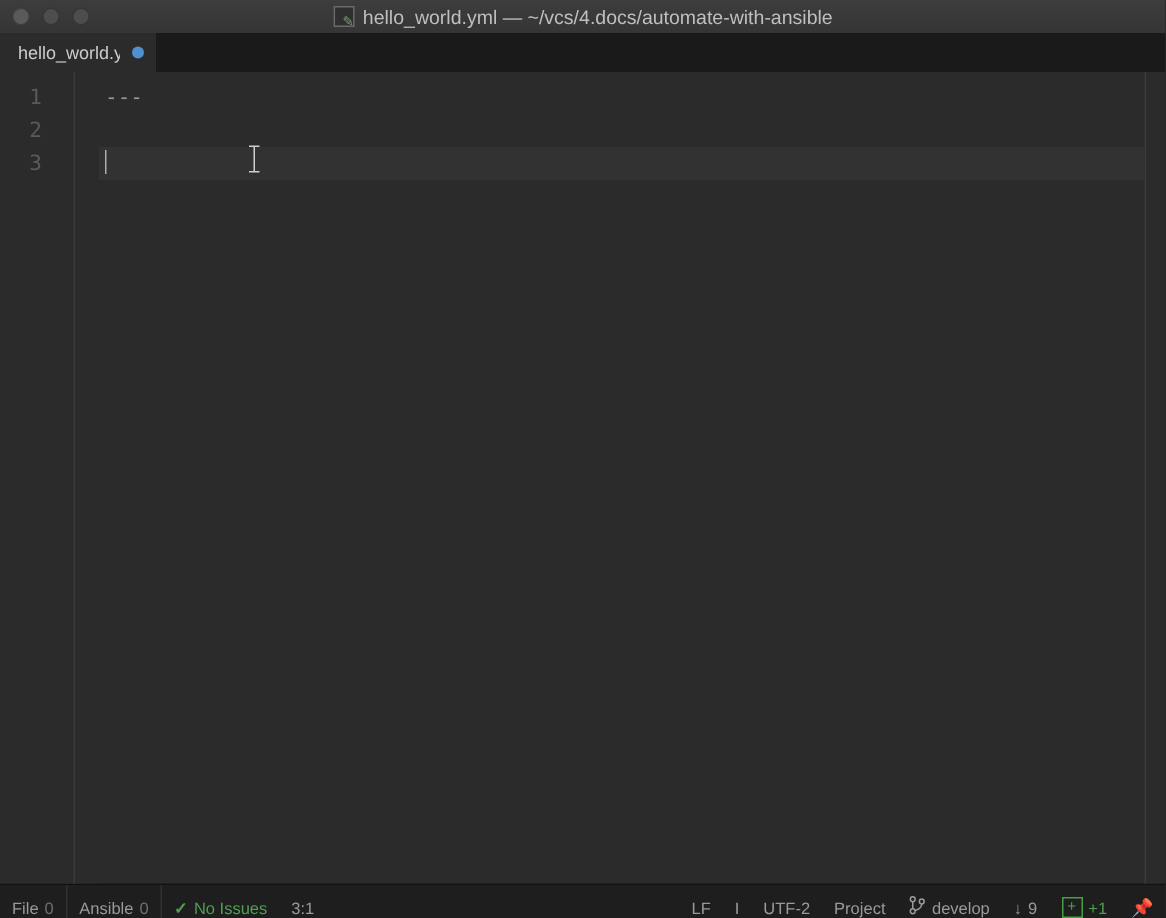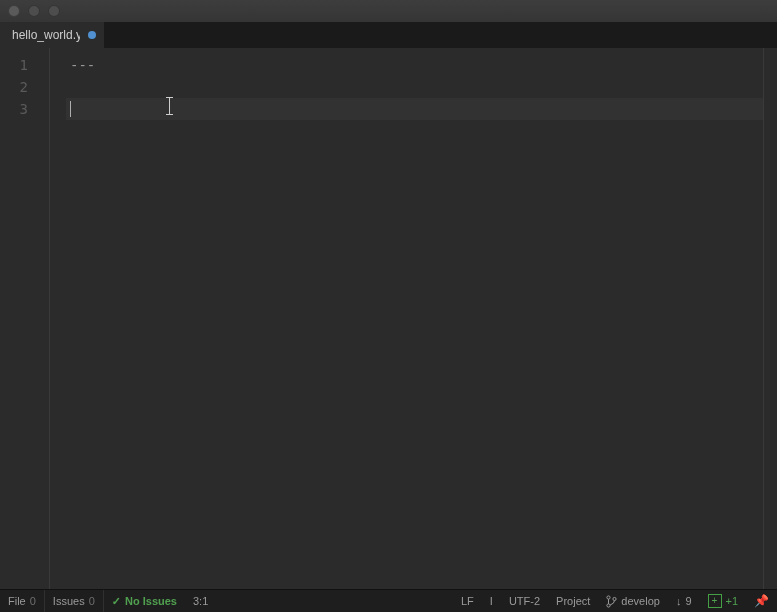--- a/index.html
+++ b/index.html
@@ -253,6 +253,10 @@
     <div class="dot close"></div>
     <div class="dot"></div>
     <div class="dot"></div>
+  </div>
+  <div class="window-title">
+    <span class="title-icon"></span>
+    <span>hello_world.yml — ~/vcs/4.docs/automate-with-ansible</span>
   </div>
 </div>
 

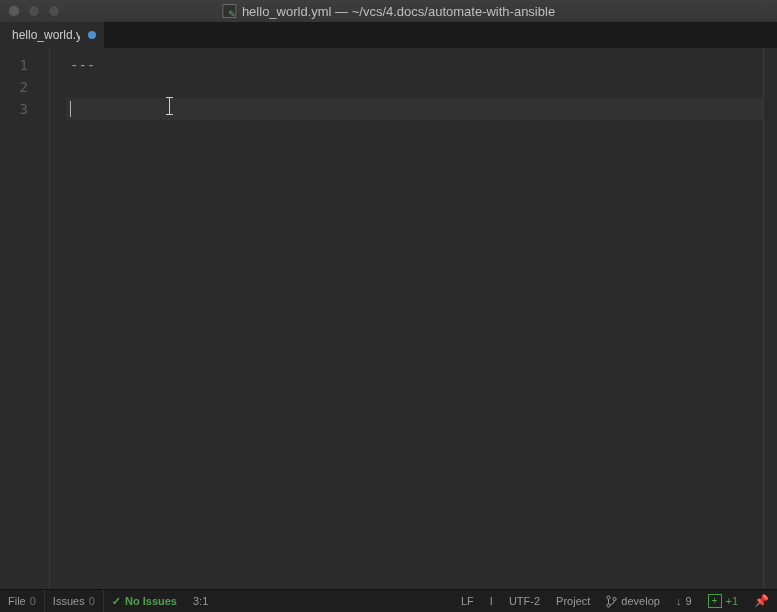--- a/index.html
+++ b/index.html
@@ -198,7 +198,7 @@
     }
     .sb-cell {
       display: flex;
-      align-items: center;
+      align-items: flex-end;
       padding: 0 8px;
       height: 100%;
       gap: 4px;

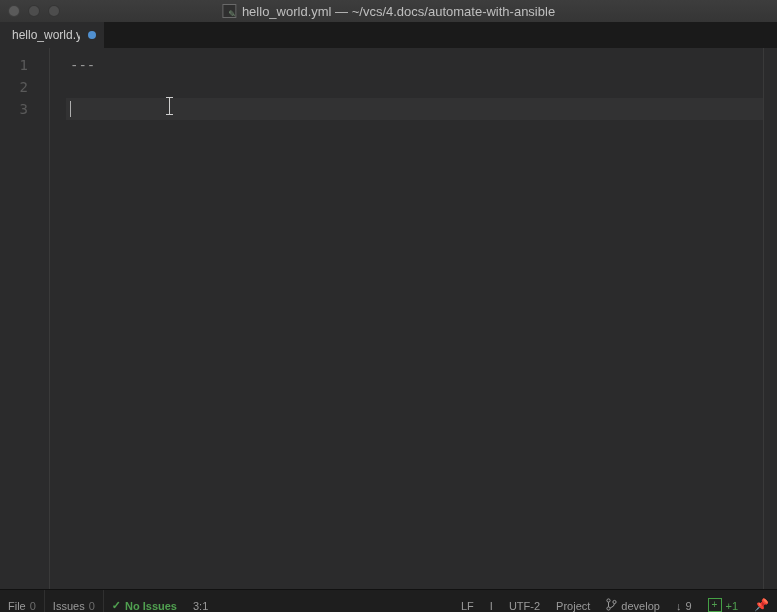--- a/index.html
+++ b/index.html
@@ -290,7 +290,7 @@
     <span class="sb-count">0</span>
   </div>
   <div class="sb-cell">
-    <span>Issues</span>
+    <span>Ansible</span>
     <span class="sb-count">0</span>
   </div>
   <div class="sb-cell noborder">

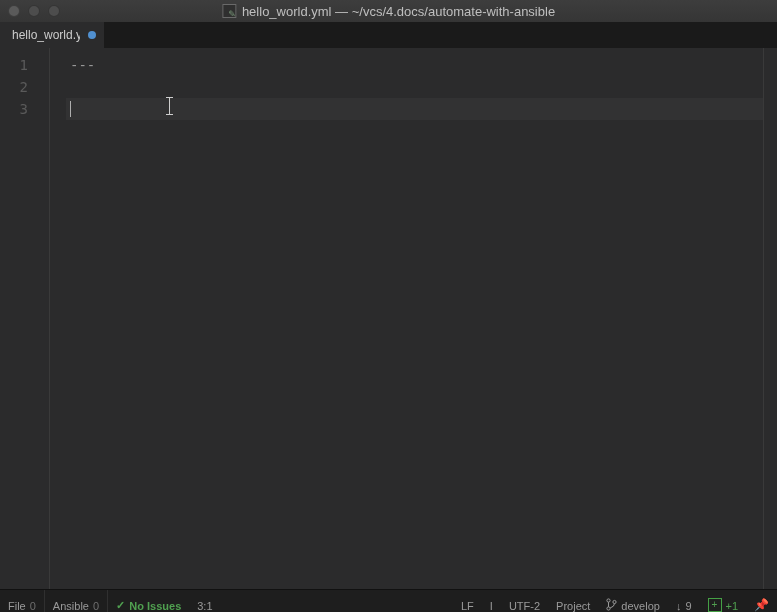--- a/index.html
+++ b/index.html
@@ -216,7 +216,6 @@
     }
     .sb-noissues {
       color: #50a050;
-      font-weight: bold;
     }
     .sb-spacer {
       flex: 1;

